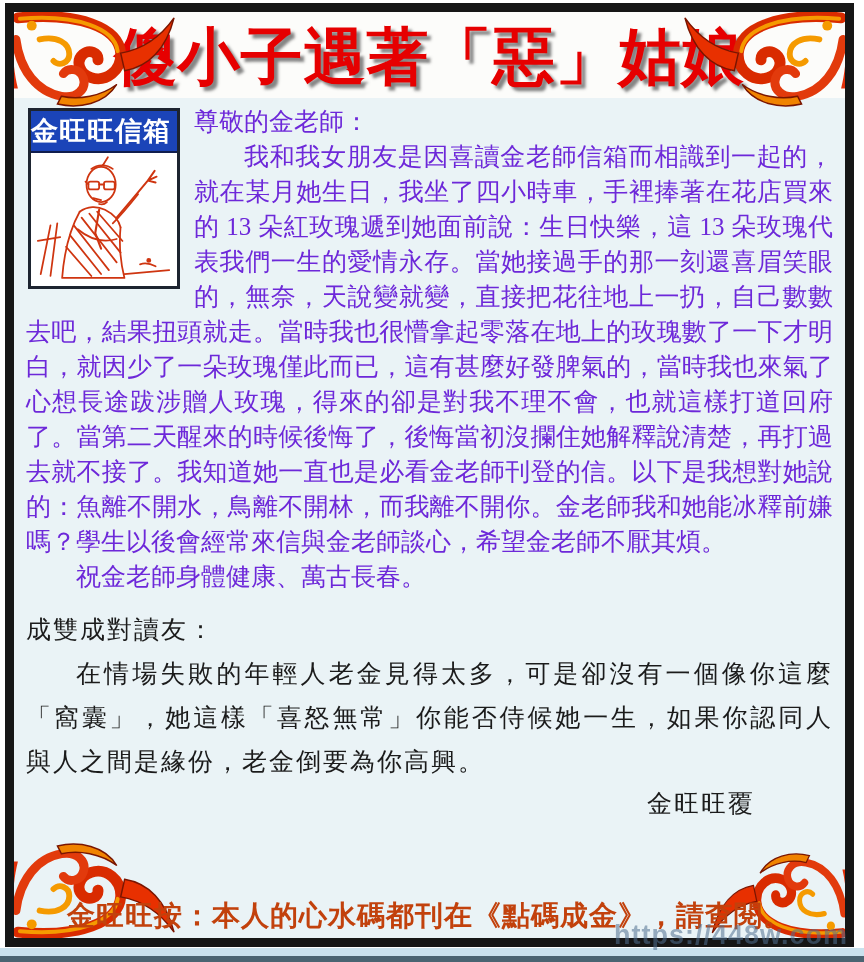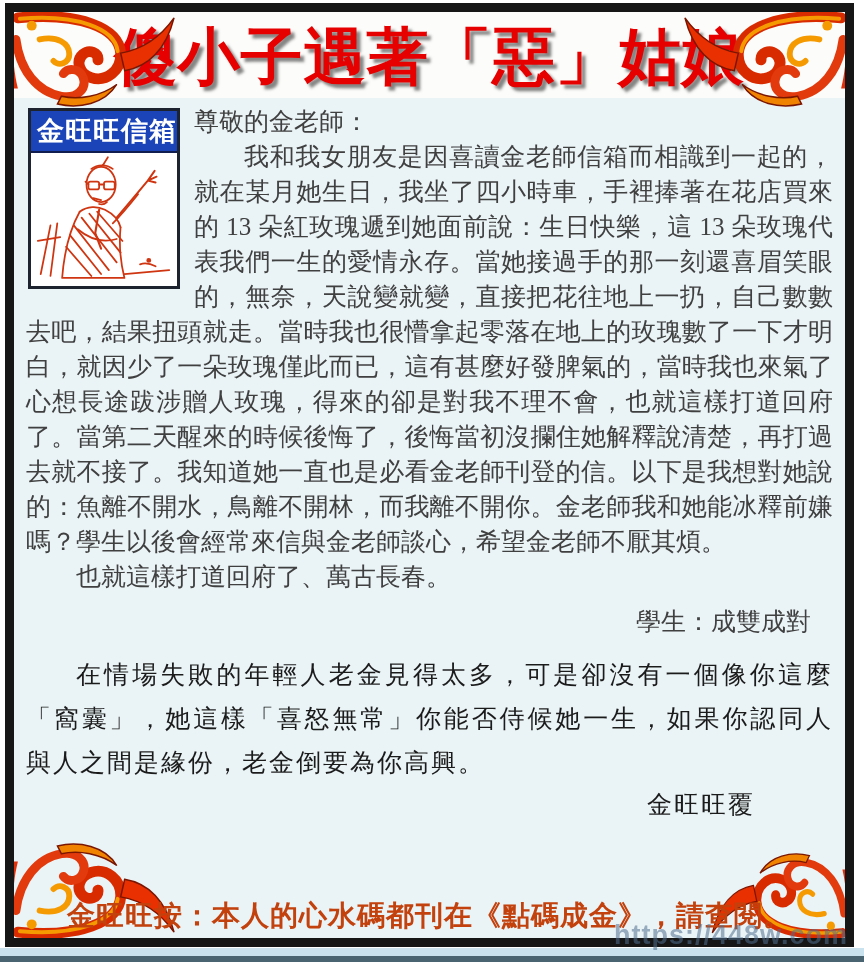--- a/index.html
+++ b/index.html
@@ -40,7 +40,7 @@
     border:3px solid #1d2430;background:#ffffff;margin:4px 14px 6px 2px;
   }
   .logo-header{
-    background:#1b44b8;color:#ffffff;text-align:right;
+    background:#1b44b8;color:#ffffff;text-align:left;
     font-family:"Liberation Sans", sans-serif;font-weight:bold;
     font-size:27px;line-height:40px;height:40px;letter-spacing:1px;
     border-bottom:2px solid #101d4e;white-space:nowrap;

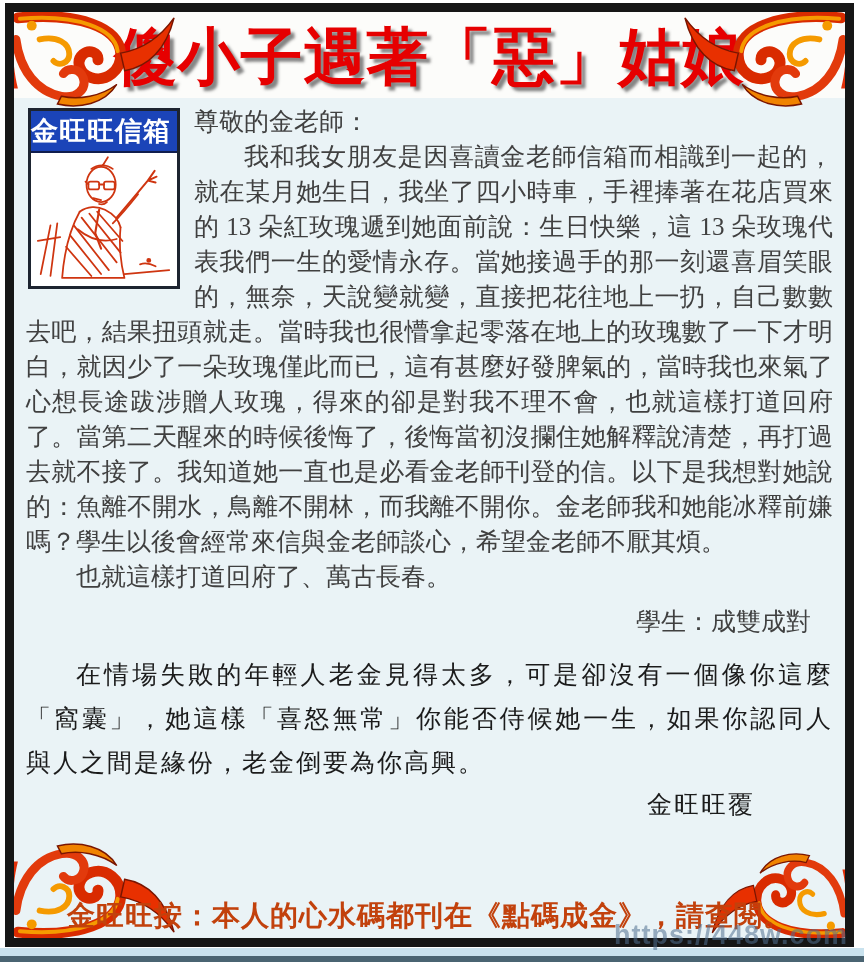--- a/index.html
+++ b/index.html
@@ -49,7 +49,7 @@
 
   
   .letter{
-    font-size:25px;line-height:35px;color:#404040;text-align:justify;
+    font-size:25px;line-height:35px;color:#6d28d9;text-align:justify;
     text-justify:inter-ideograph;
   }
   .letter p{margin:0;}

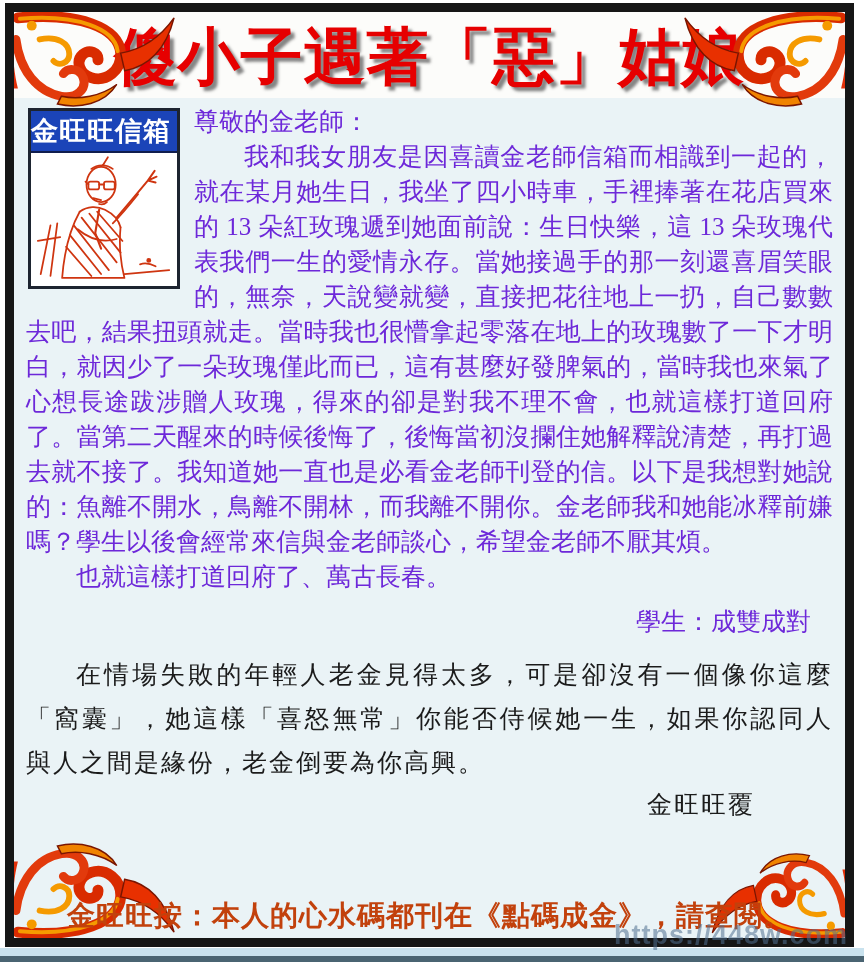--- a/index.html
+++ b/index.html
@@ -167,7 +167,7 @@
     <div class="letter">
       <p>尊敬的金老師：</p>
       <p class="p-indent">我和我女朋友是因喜讀金老師信箱而相識到一起的，就在某月她生日，我坐了四小時車，手裡捧著在花店買來的 13 朵紅玫瑰遞到她面前說：生日快樂，這 13 朵玫瑰代表我們一生的愛情永存。當她接過手的那一刻還喜眉笑眼的，無奈，天說變就變，直接把花往地上一扔，自己數數去吧，結果扭頭就走。當時我也很懵拿起零落在地上的玫瑰數了一下才明白，就因少了一朵玫瑰僅此而已，這有甚麼好發脾氣的，當時我也來氣了心想長途跋涉贈人玫瑰，得來的卻是對我不理不會，也就這樣打道回府了。當第二天醒來的時候後悔了，後悔當初沒攔住她解釋說清楚，再打過去就不接了。我知道她一直也是必看金老師刊登的信。以下是我想對她說的：魚離不開水，鳥離不開林，而我離不開你。金老師我和她能冰釋前嫌嗎？學生以後會經常來信與金老師談心，希望金老師不厭其煩。</p>
-      <p class="p-indent">也就這樣打道回府了、萬古長春。</p>
+      <p class="p-indent">祝金老師身體健康、萬古長春。</p>
       <p class="sign-right">學生：成雙成對</p>
     </div>
 

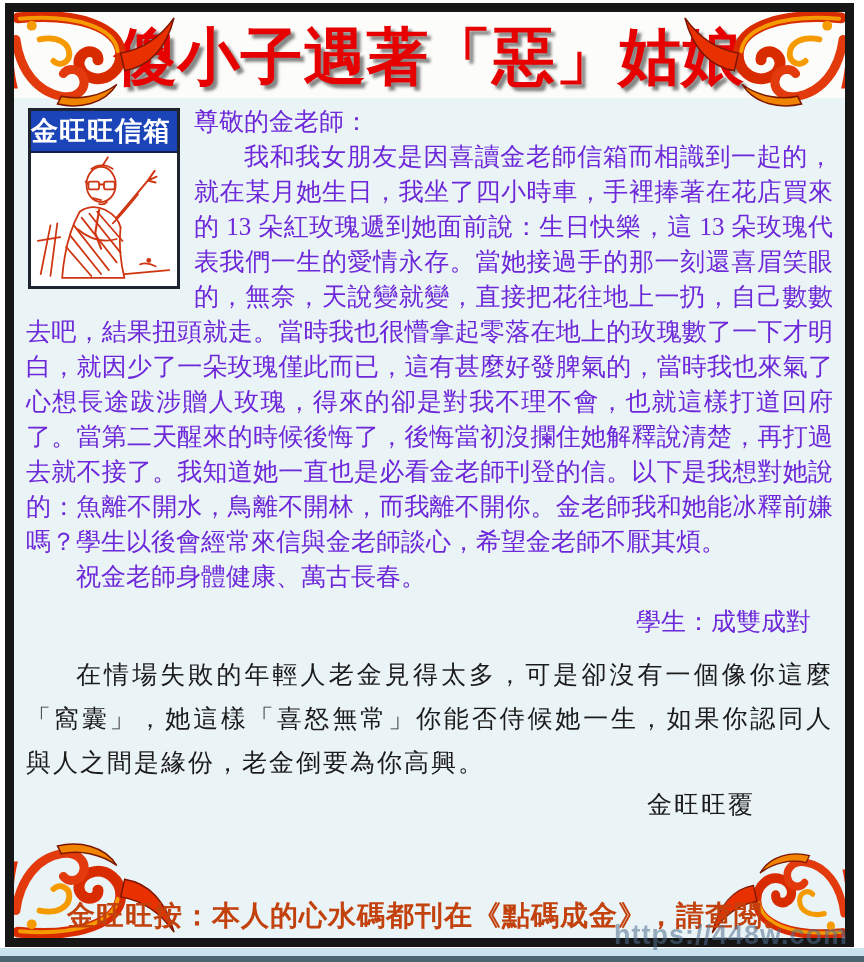--- a/index.html
+++ b/index.html
@@ -172,6 +172,7 @@
     </div>
 
     <div class="reply">
+      <p>成雙成對讀友：</p>
       <p class="p-indent">在情場失敗的年輕人老金見得太多，可是卻沒有一個像你這麼「窩囊」，她這樣「喜怒無常」你能否侍候她一生，如果你認同人與人之間是緣份，老金倒要為你高興。</p>
       <p class="sign-right">金旺旺覆</p>
     </div>

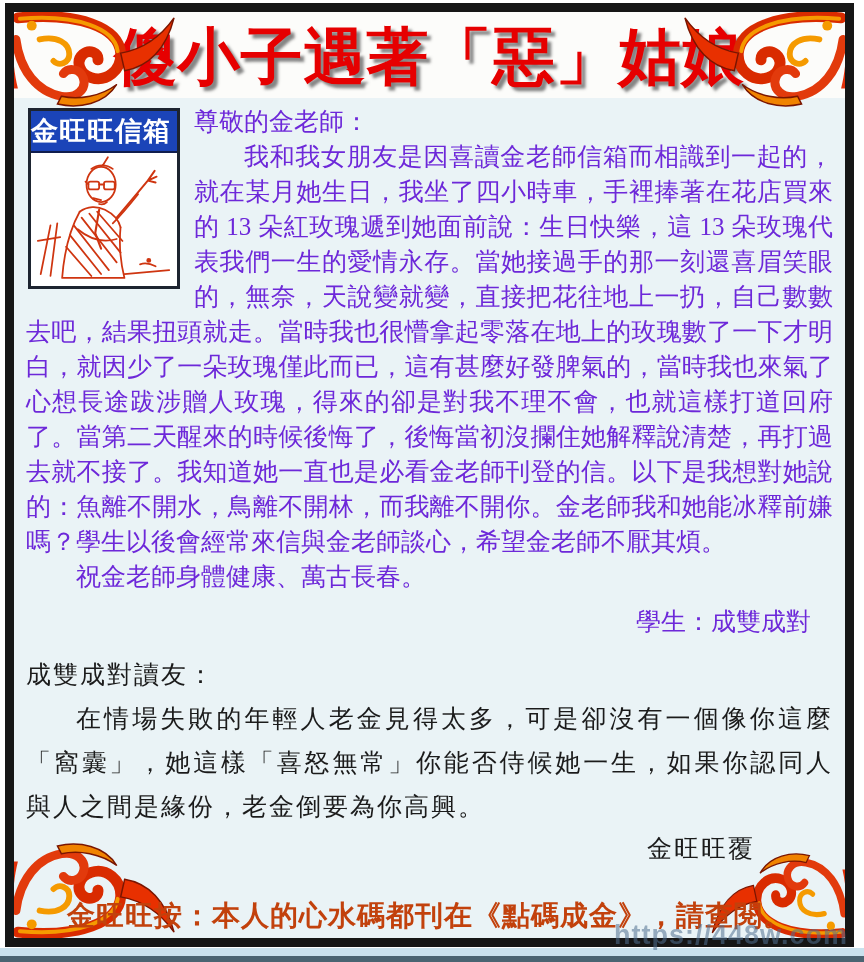--- a/index.html
+++ b/index.html
@@ -168,7 +168,6 @@
       <p>尊敬的金老師：</p>
       <p class="p-indent">我和我女朋友是因喜讀金老師信箱而相識到一起的，就在某月她生日，我坐了四小時車，手裡捧著在花店買來的 13 朵紅玫瑰遞到她面前說：生日快樂，這 13 朵玫瑰代表我們一生的愛情永存。當她接過手的那一刻還喜眉笑眼的，無奈，天說變就變，直接把花往地上一扔，自己數數去吧，結果扭頭就走。當時我也很懵拿起零落在地上的玫瑰數了一下才明白，就因少了一朵玫瑰僅此而已，這有甚麼好發脾氣的，當時我也來氣了心想長途跋涉贈人玫瑰，得來的卻是對我不理不會，也就這樣打道回府了。當第二天醒來的時候後悔了，後悔當初沒攔住她解釋說清楚，再打過去就不接了。我知道她一直也是必看金老師刊登的信。以下是我想對她說的：魚離不開水，鳥離不開林，而我離不開你。金老師我和她能冰釋前嫌嗎？學生以後會經常來信與金老師談心，希望金老師不厭其煩。</p>
       <p class="p-indent">祝金老師身體健康、萬古長春。</p>
-      <p class="sign-right">學生：成雙成對</p>
     </div>
 
     <div class="reply">

